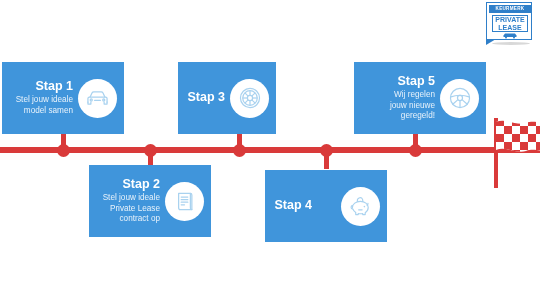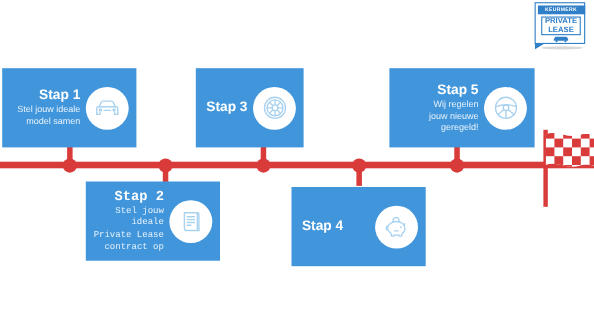--- a/index.html
+++ b/index.html
@@ -271,7 +271,7 @@
     </div>
   </div>
 
-  <div class="card" style="left:78px; top:165px; width:122px; height:72px;font-family:Liberation Mono, monospace;">
+  <div class="card" style="left:89px; top:165px; width:122px; height:72px;">
     <div class="card-text">
       <div class="card-title">Stap 2</div>
       <div class="card-desc">Stel jouw ideale

